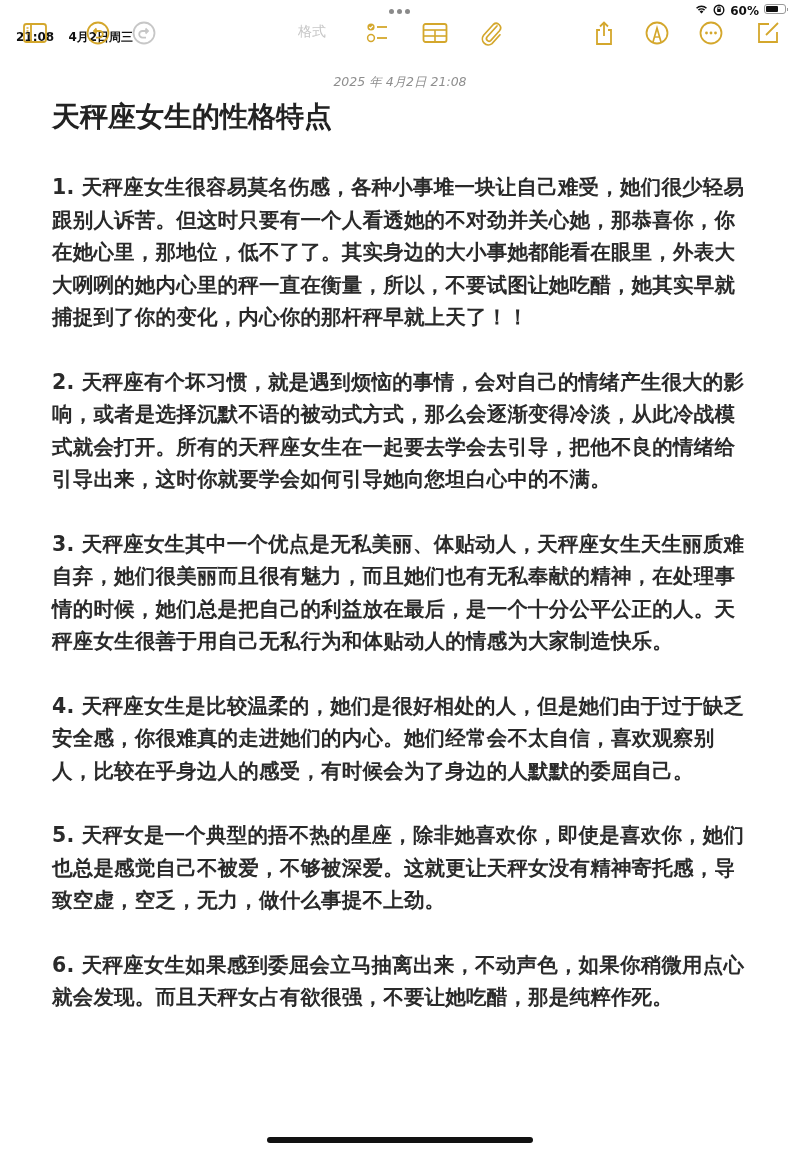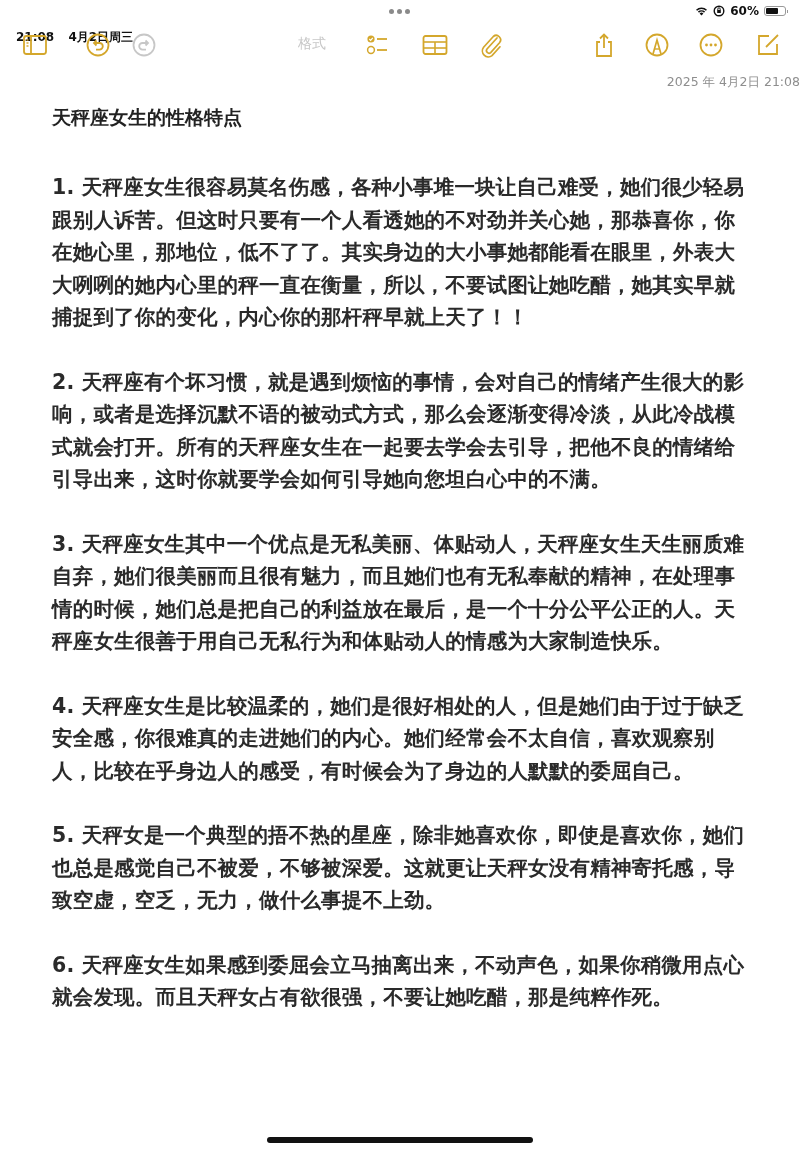--- a/index.html
+++ b/index.html
@@ -18,7 +18,7 @@
   .status-left span { margin-right: 10px; }
   .status-dots { position: absolute; left: 389px; top: 9px; display: flex; gap: 3px; }
   .status-dots i { width: 5px; height: 5px; border-radius: 50%; background: #8a8a8a; display: block; }
-  .status-right { position: absolute; right: 14px; top: 4px; display: flex; align-items: center; gap: 5px; }
+  .status-right { position: absolute; right: 14px; top: 4px; display: flex; gap: 5px; }
   .battery { width: 22px; height: 10px; border: 1px solid #999; border-radius: 3px; position: relative; box-sizing: border-box; }
   .battery .fill { position: absolute; left: 1px; top: 1px; bottom: 1px; width: 60%; background: #111; border-radius: 1px; }
   .battery::after { content: ""; position: absolute; right: -3px; top: 3px; width: 1.5px; height: 3px; background: #999; }

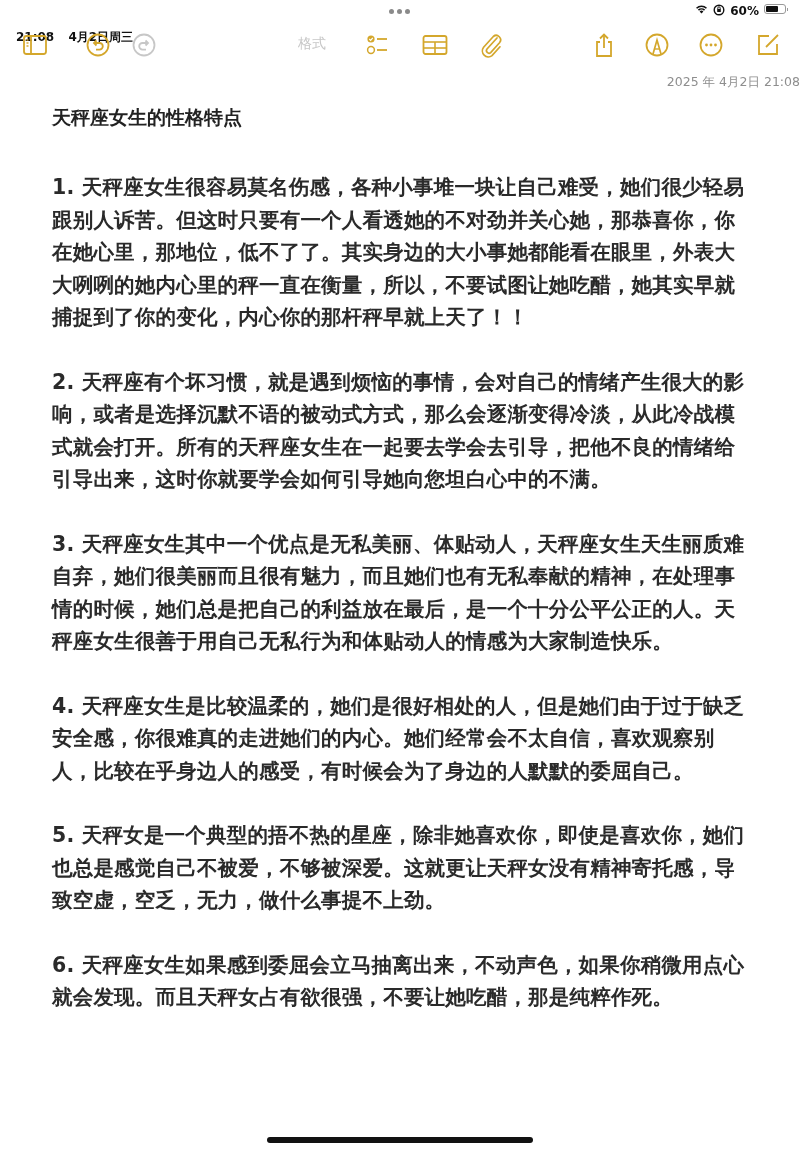--- a/index.html
+++ b/index.html
@@ -23,7 +23,7 @@
   .battery .fill { position: absolute; left: 1px; top: 1px; bottom: 1px; width: 60%; background: #111; border-radius: 1px; }
   .battery::after { content: ""; position: absolute; right: -3px; top: 3px; width: 1.5px; height: 3px; background: #999; }
 
-  .toolbar { position: absolute; top: 26px; left: 0; right: 0; height: 38px; padding-left: 45px; }
+  .toolbar { position: absolute; top: 14px; left: 0; right: 0; height: 38px; padding-left: 45px; }
   .tb-btn { position: absolute; top: 4px; width: 30px; height: 30px; display: flex; align-items: center; justify-content: center; cursor: pointer; }
   .tb-btn svg { width: 26px; height: 26px; }
   .format-label { position: absolute; left: 298px; top: 9px; font-size: 14px; color: #c7c7c7; }

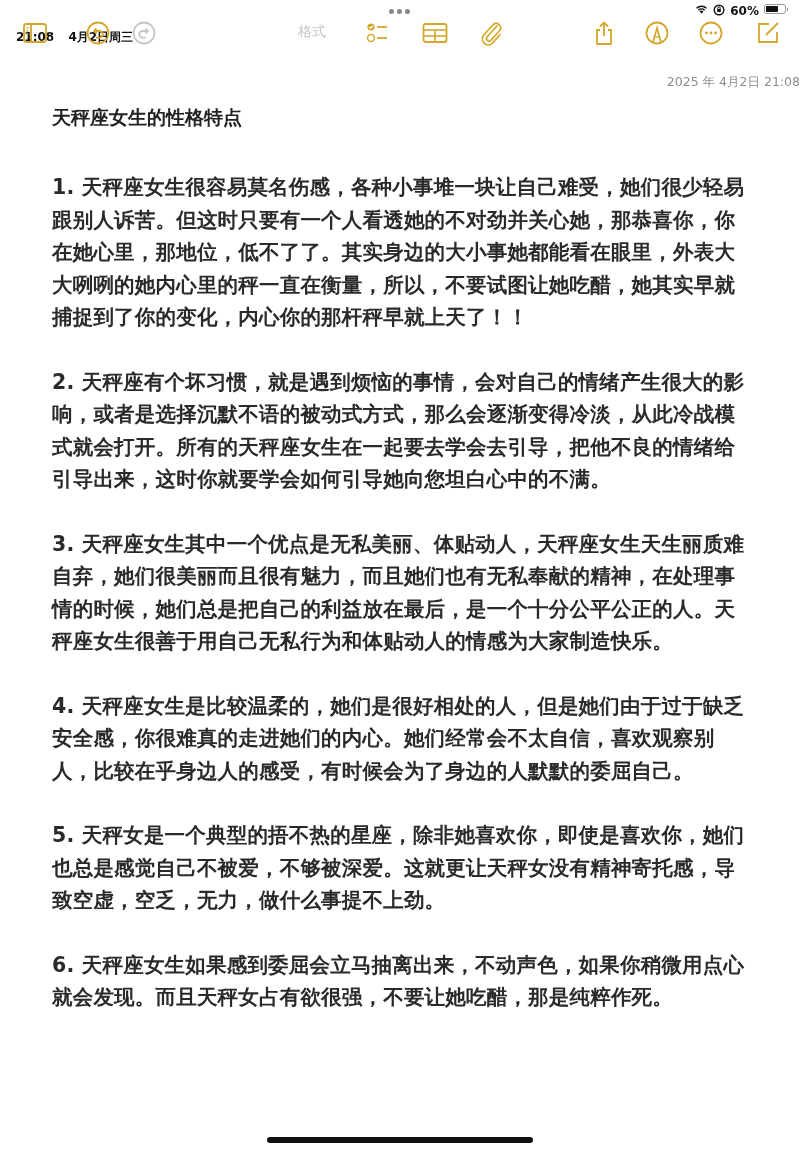--- a/index.html
+++ b/index.html
@@ -29,8 +29,8 @@
   .format-label { position: absolute; left: 298px; top: 9px; font-size: 14px; color: #c7c7c7; }
 
   .note-date {
-    position: absolute; top: 74px; left: 0; right: 0; text-align: right;
-    font-size: 12.5px; color: #8e8e8e;
+    position: absolute; top: 74px; left: 0; right: 0; text-align: center;
+    font-size: 12.5px; color: #8e8e8e; font-style: italic;
   }
   .note {
     position: absolute; top: 100px; left: 52px; width: 700px;

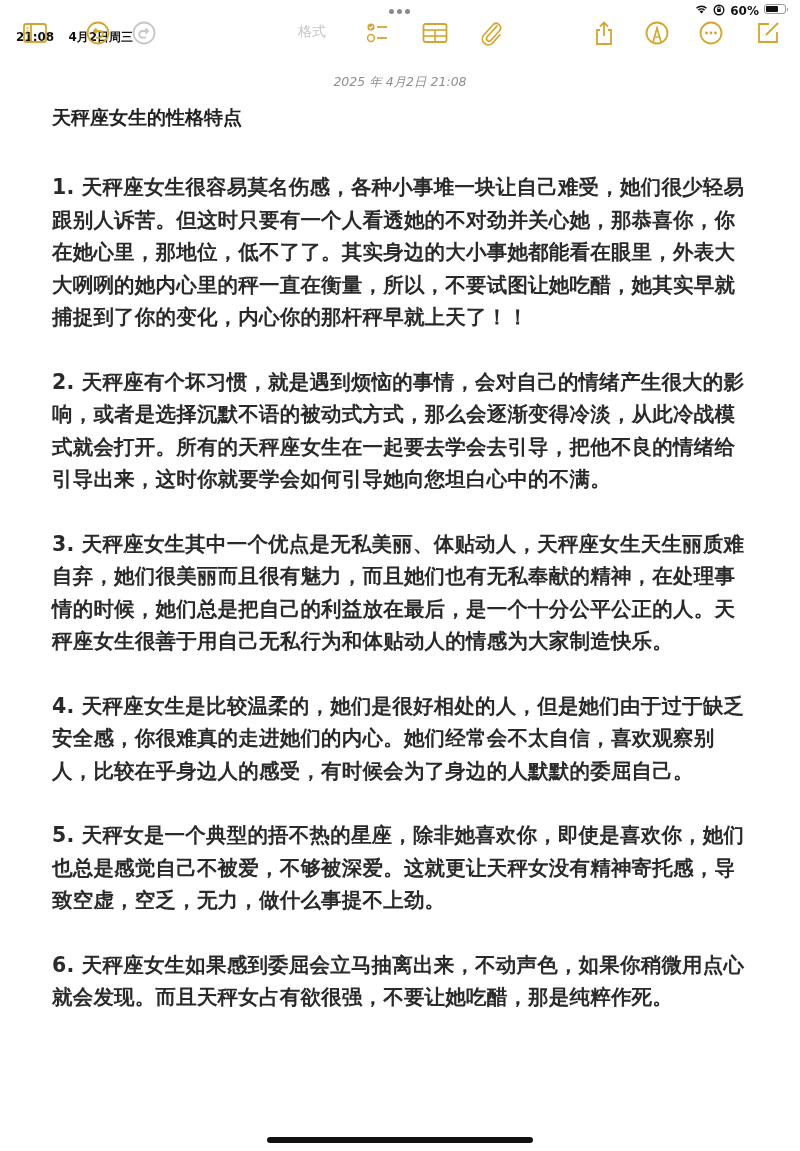--- a/index.html
+++ b/index.html
@@ -36,7 +36,7 @@
     position: absolute; top: 100px; left: 52px; width: 700px;
   }
   .note-title {
-    font-size: 19px; font-weight: bold; color: #222; margin: 0 0 37px 0; line-height: 34px;
+    font-size: 28px; font-weight: bold; color: #222; margin: 0 0 37px 0; line-height: 34px;
   }
   .para {
     font-size: 20.5px; font-weight: bold; line-height: 32.5px; color: #2a2a2a;

